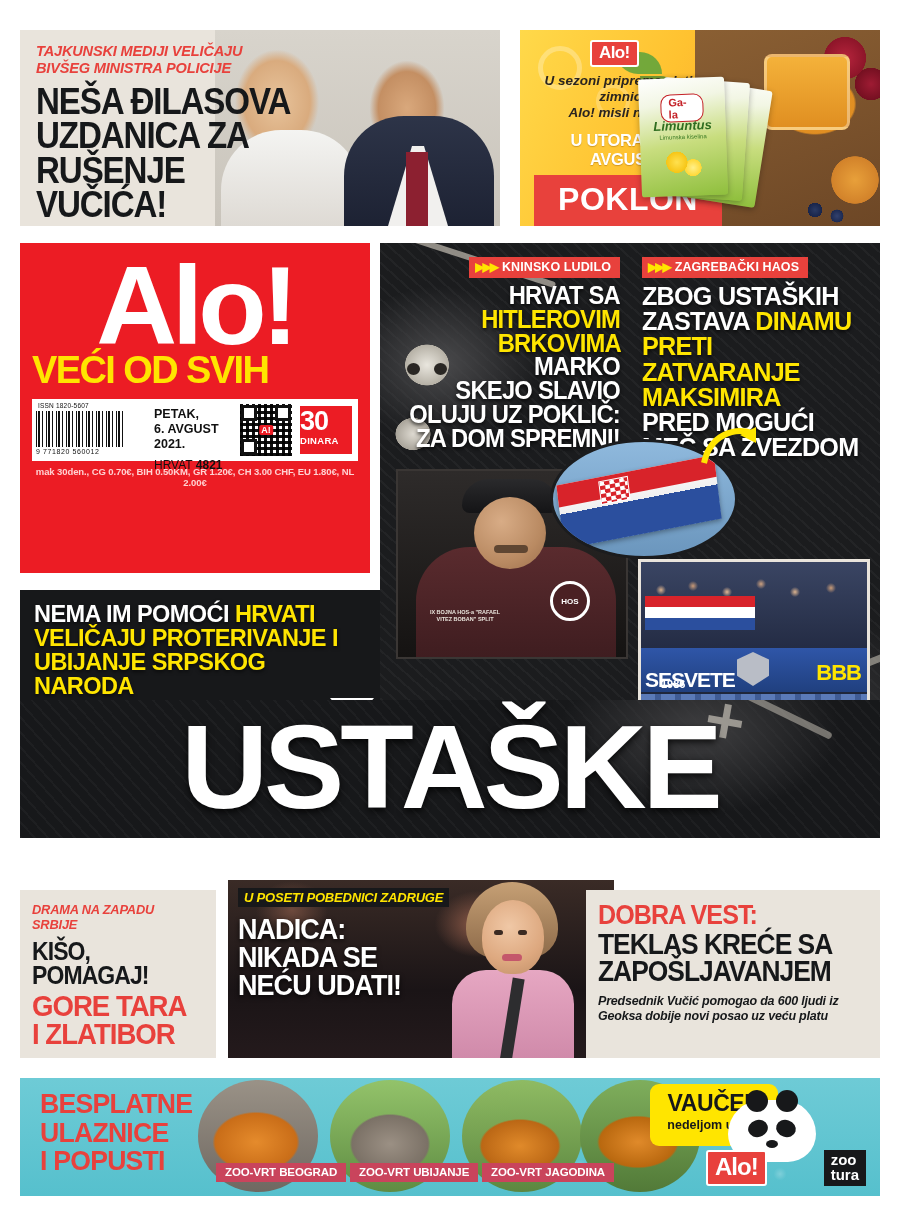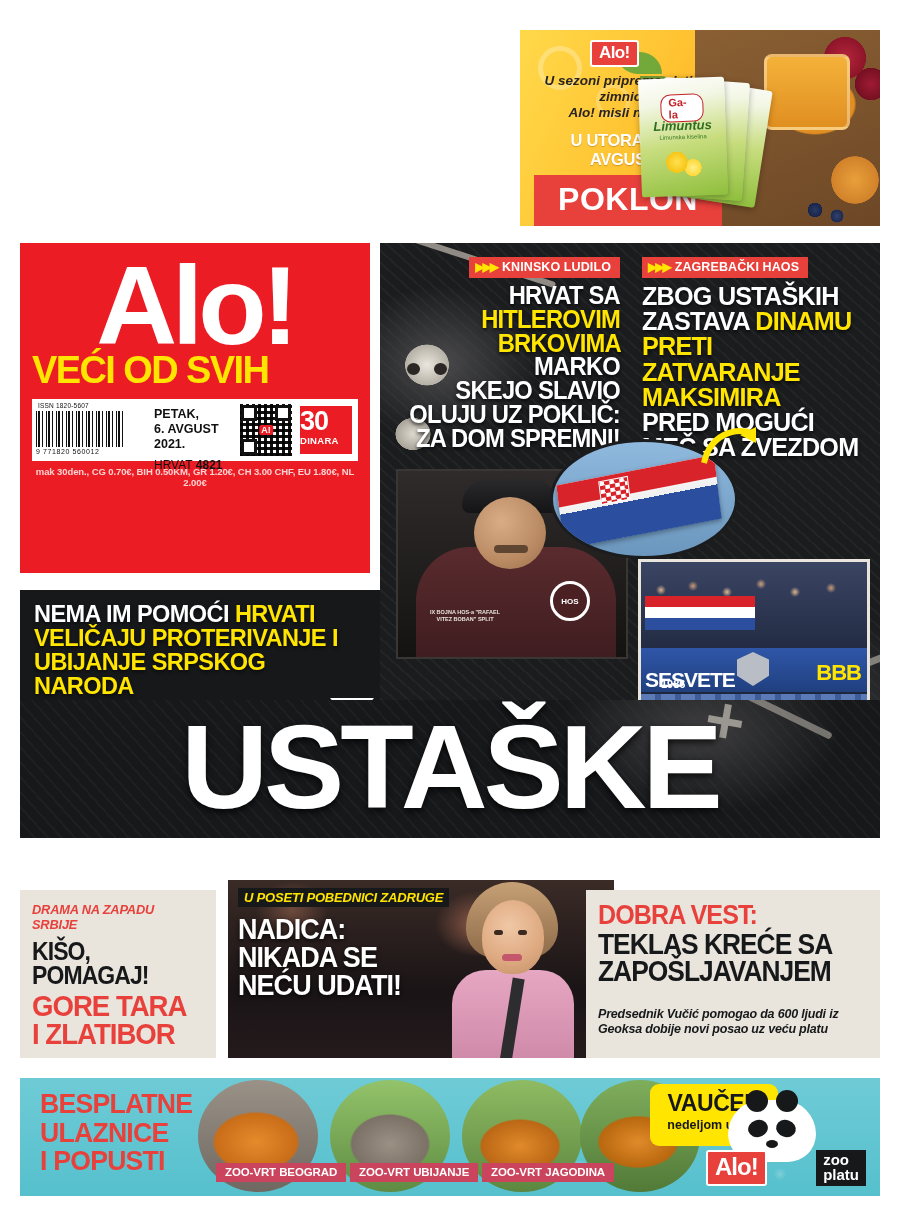--- a/index.html
+++ b/index.html
@@ -508,6 +508,23 @@
 
 <div class="page">
 
+  <div class="top-left">
+    <div class="tl-photo">
+      <div class="tl-shirt2"></div>
+      <div class="tl-tie"></div>
+    </div>
+    <div class="tl-text">
+      <div class="tl-kicker">
+        <div>TAJKUNSKI MEDIJI VELIČAJU</div>
+        <div>BIVŠEG MINISTRA POLICIJE</div>
+      </div>
+      <div class="tl-head">
+        <div>NEŠA ĐILASOVA</div>
+        <div>UZDANICA ZA</div>
+        <div>RUŠENJE VUČIĆA!</div>
+      </div>
+    </div>
+  </div>
 
   <div class="top-right">
     <div class="tr-fruit">

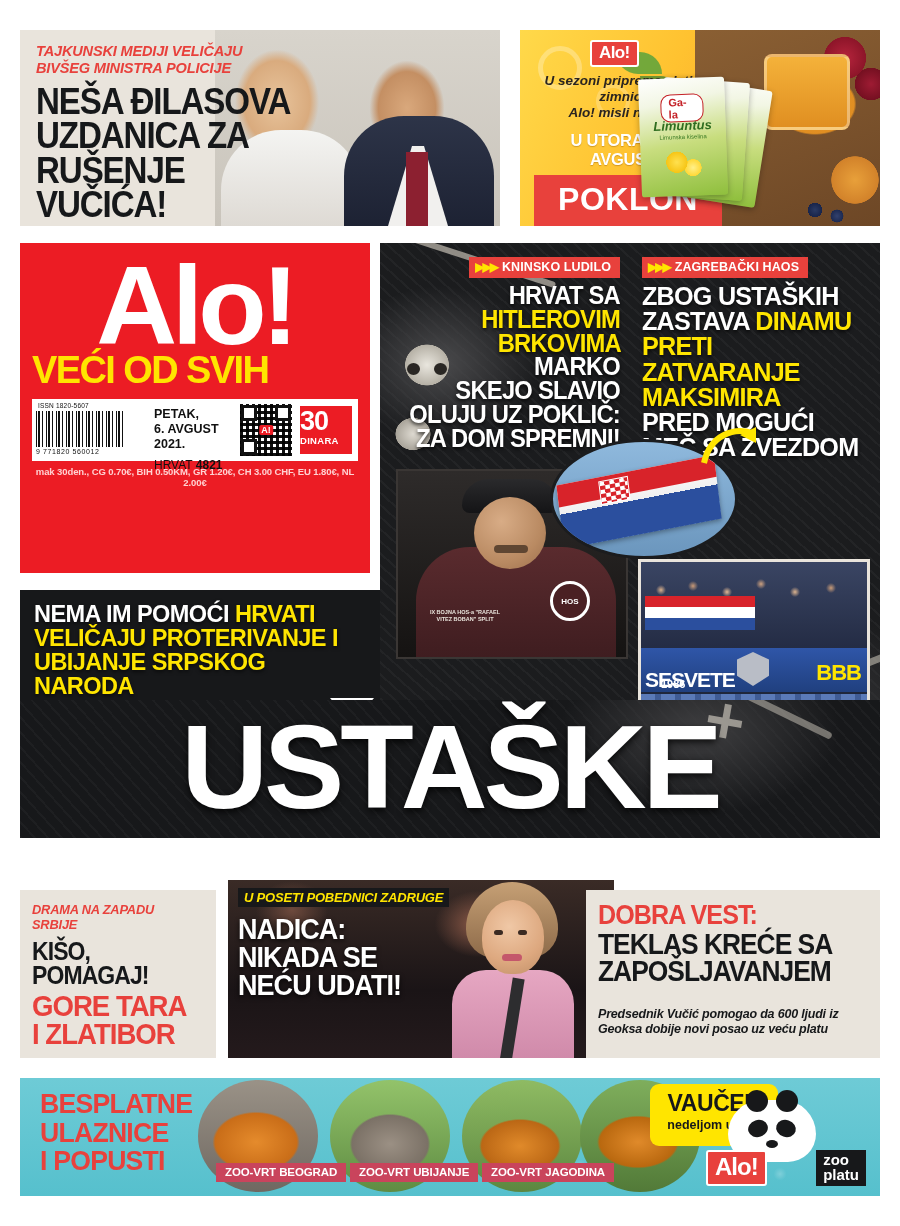--- a/index.html
+++ b/index.html
@@ -436,7 +436,7 @@
     transform: scaleX(0.91); transform-origin: left top;
   }
   .br-dek {
-    margin-top: 21px; color: #16181a; font-weight: 700; font-style: italic;
+    margin-top: 8px; color: #16181a; font-weight: 700; font-style: italic;
     font-size: 12.5px; line-height: 1.24; letter-spacing: -0.2px;
   }
 

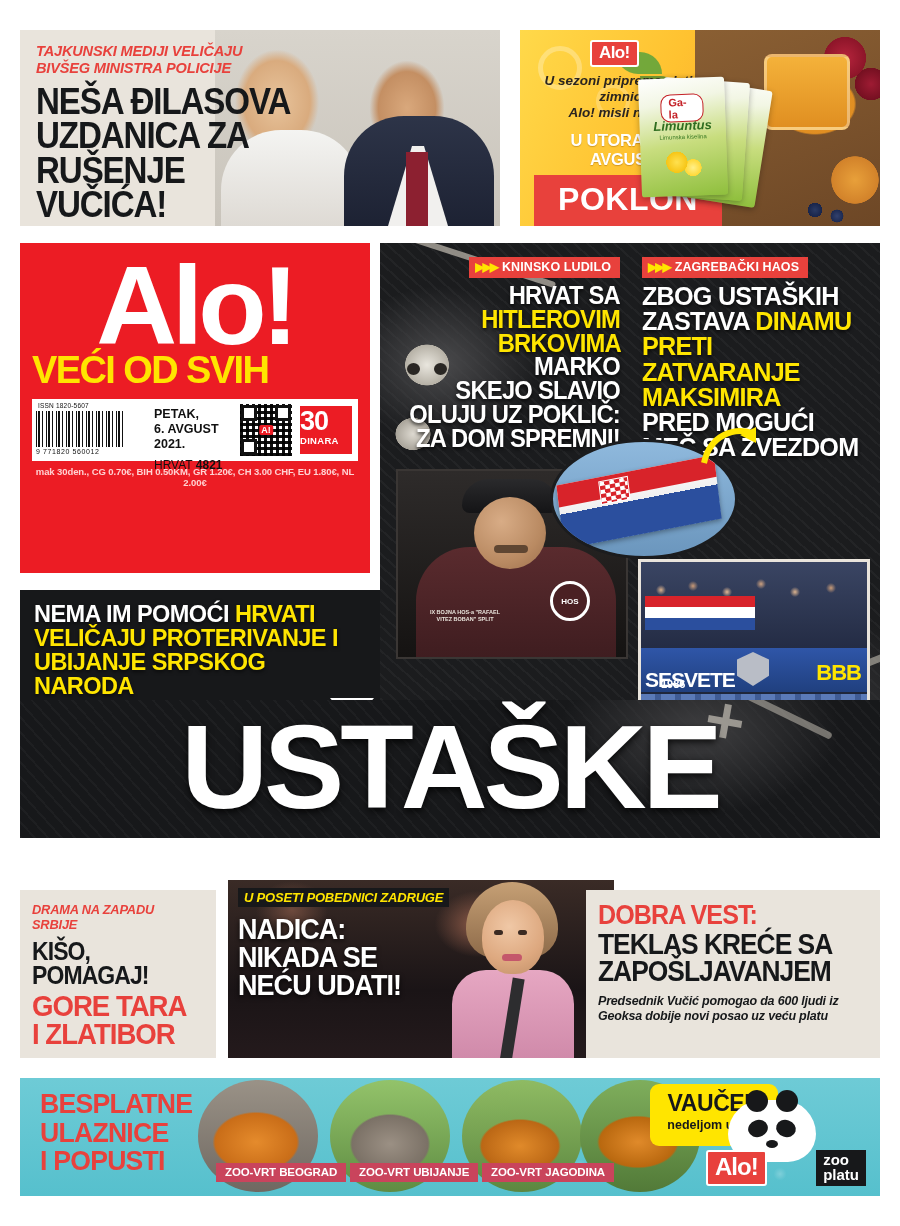--- a/index.html
+++ b/index.html
@@ -759,7 +759,7 @@
       <div class="alo-badge">Alo!</div>
       <div class="zoo-word">
         <div>zoo</div>
-        <div>platu</div>
+        <div>tura</div>
       </div>
     </div>
   </div>

